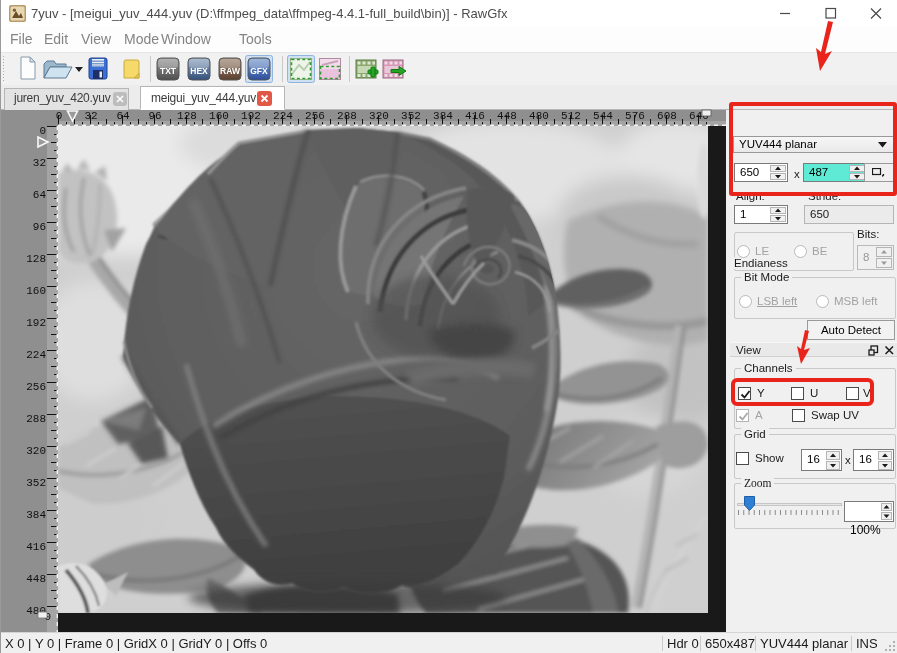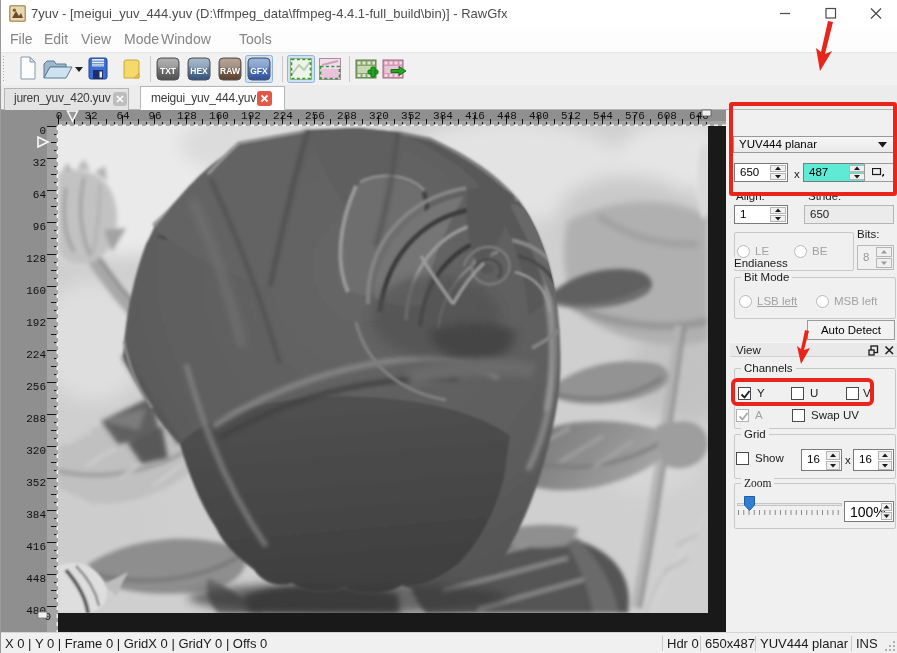--- a/index.html
+++ b/index.html
@@ -804,7 +804,7 @@
         <line x1="108.25" y1="0" x2="108.25" y2="5" stroke="#8a8a8a" stroke-width="1"></line>
       </svg>
       <div class="abs" style="left:114px;top:391px;width:50px;height:21px;background:#ffffff;border:1px solid #7a7a7a;box-sizing:border-box;">
-<span style="position:absolute;left:5px;top:2px;font-size:14px;color:#000;">100%</span>
+<span style="position:absolute;left:5px;top:21px;font-size:12px;color:#000;">100%</span>
 <div style="position:absolute;right:1px;top:1px;width:11px;height:17px;">
 <div style="position:absolute;left:0;top:0;width:11px;height:8px;background:#f0f0f0;border:1px solid #b5b5b5;box-sizing:border-box;"></div>
 <div style="position:absolute;left:0;top:9px;width:11px;height:8px;background:#f0f0f0;border:1px solid #b5b5b5;box-sizing:border-box;"></div>

